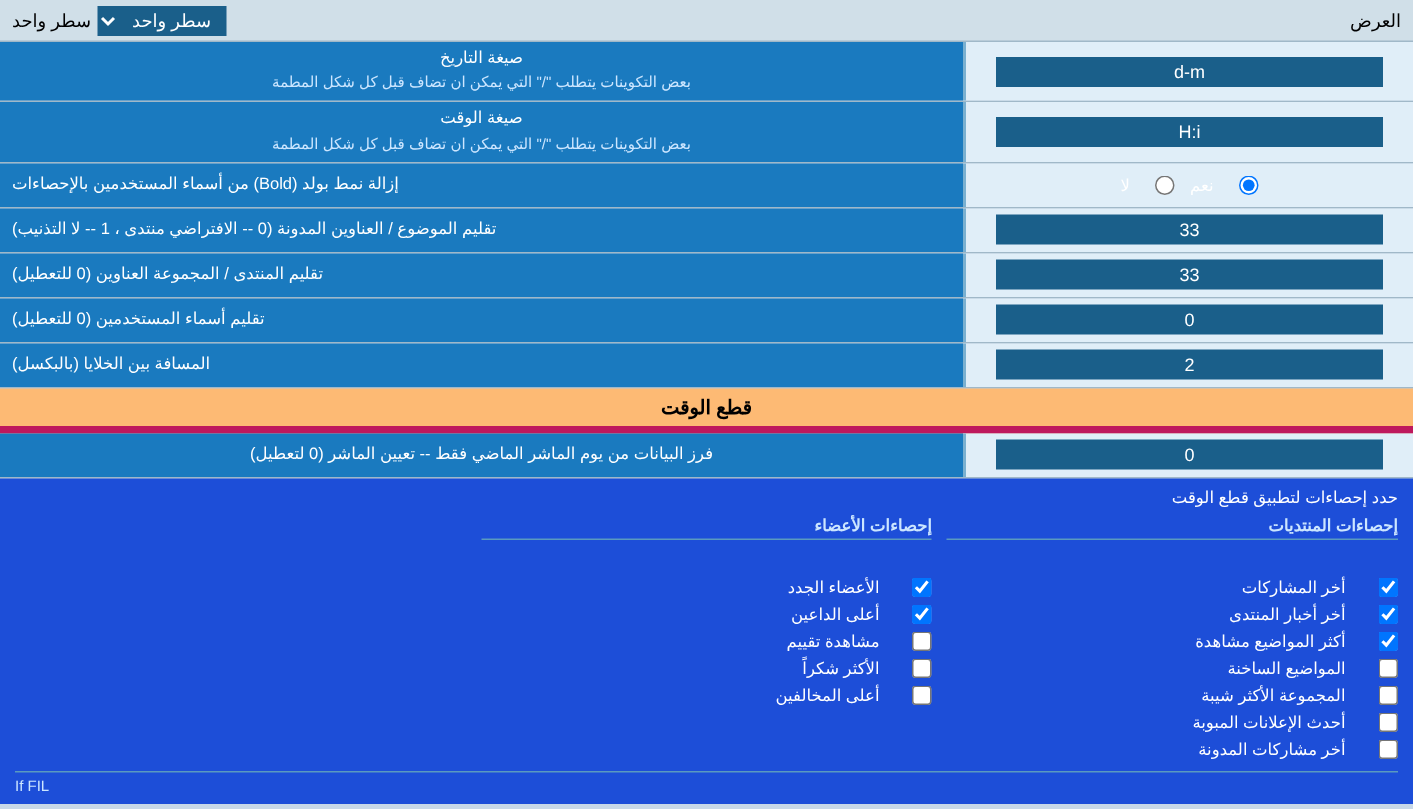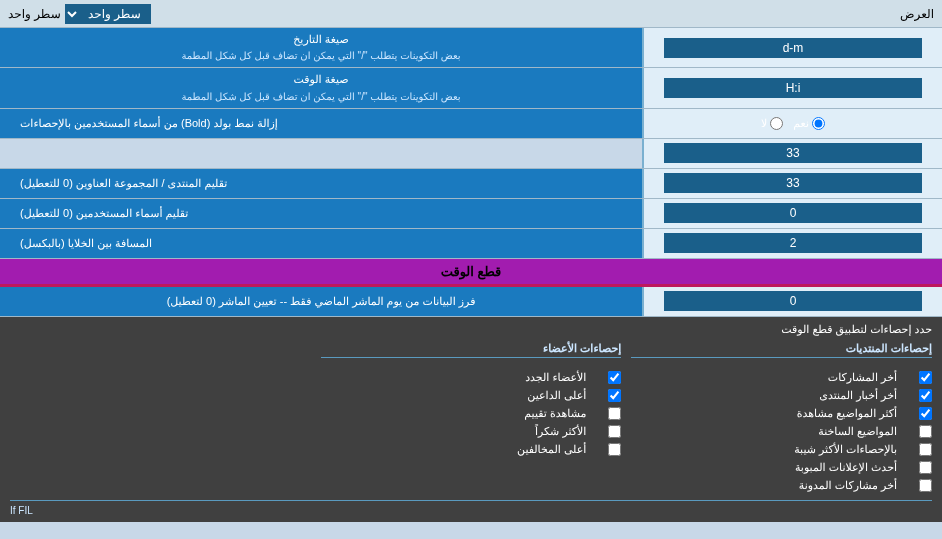--- a/index.html
+++ b/index.html
@@ -23,7 +23,7 @@
       background: #1a7abf;
       color: #fff;
       flex: 1;
-      padding: 4px 20px;
+      padding: 4px 8px;
       display: flex;
       align-items: center;
       justify-content: flex-end;

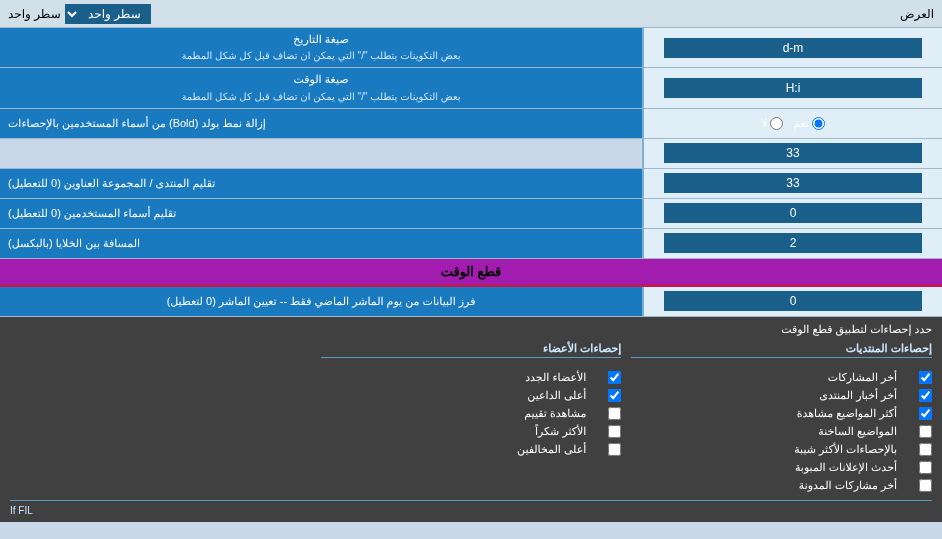--- a/index.html
+++ b/index.html
@@ -94,7 +94,7 @@
     .radio-item {
       display: flex;
       align-items: center;
-      gap: 3px;
+      gap: 17px;
       color: #fff;
       font-size: 11px;
     }

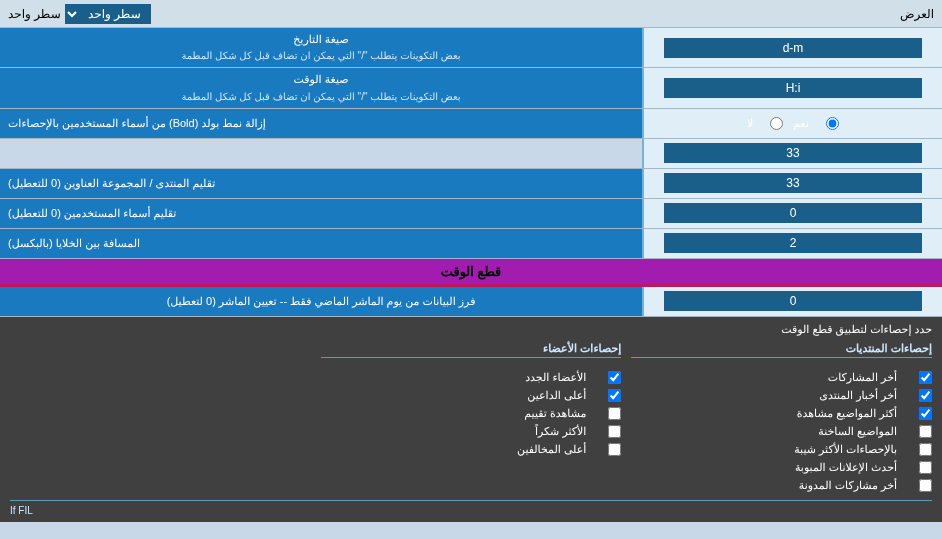--- a/index.html
+++ b/index.html
@@ -209,6 +209,9 @@
     <div class="row-input">
       <input class="input-field" type="text" value="33" style="">
     </div>
+    <div class="row-label">
+      <span>تقليم الموضوع / العناوين المدونة (0 -- الافتراضي منتدى ، 1 -- لا التذنيب)</span>
+    </div>
   </div>
 
   <div class="row">

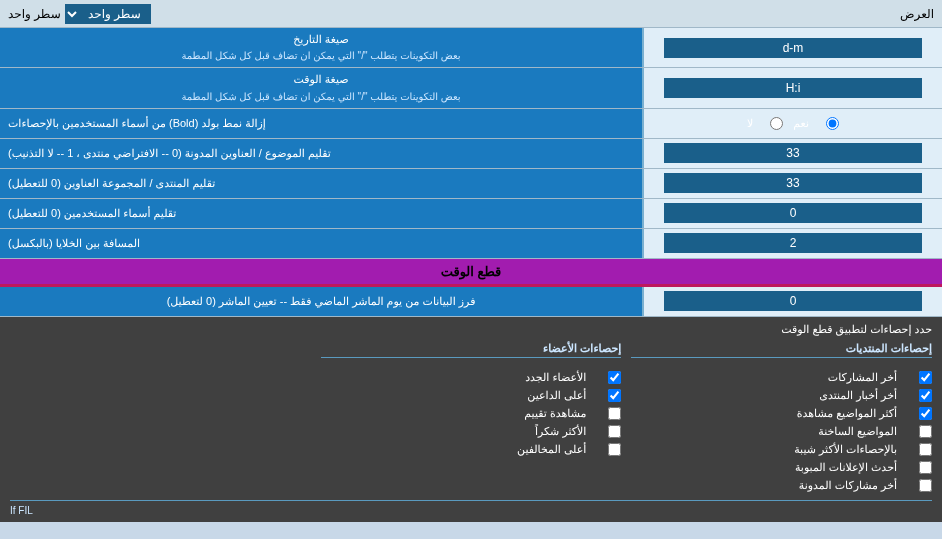--- a/index.html
+++ b/index.html
@@ -100,13 +100,13 @@
     }
     
     .section-header {
-      background: #a21caf;
+      background: #fdba74;
       color: #000;
       text-align: center;
       padding: 5px;
       font-weight: bold;
       font-size: 13px;
-      border-bottom: 3px solid #be185d;
+      border-bottom: 5px solid #be185d;
     }
     
     .checkboxes-section {

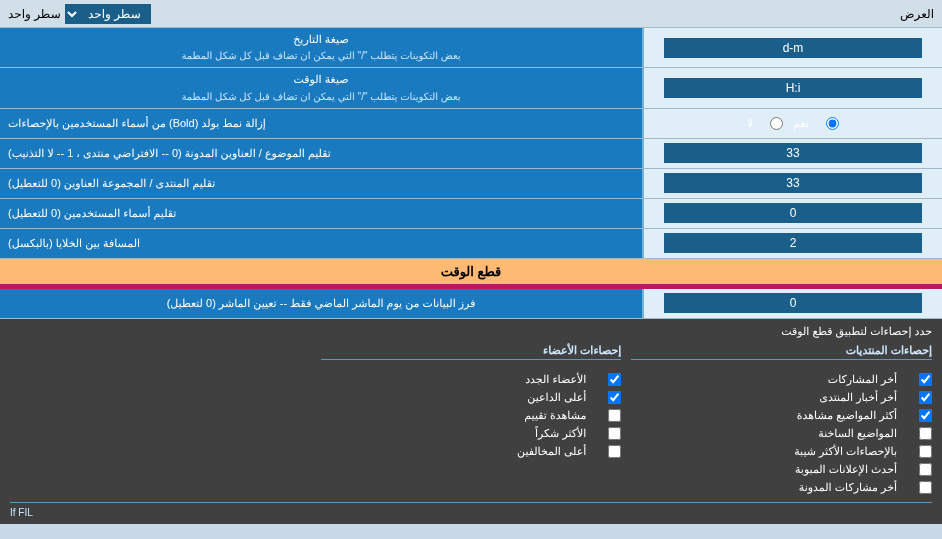--- a/index.html
+++ b/index.html
@@ -110,7 +110,7 @@
     }
     
     .checkboxes-section {
-      background: #404040;
+      background: #1d4ed8;
       padding: 6px 10px;
     }
     .checkboxes-header {

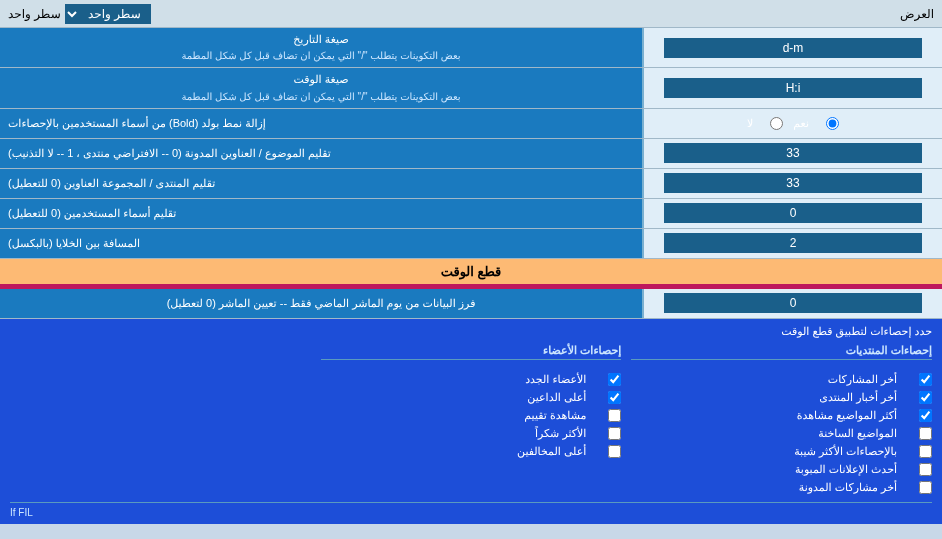--- a/index.html
+++ b/index.html
@@ -137,7 +137,7 @@
       text-align: right;
       border-bottom: 1px solid #5a9abf;
       padding-bottom: 2px;
-      margin-bottom: 8px;
+      margin-bottom: 20px;
     }
     .checkbox-item {
       display: flex;

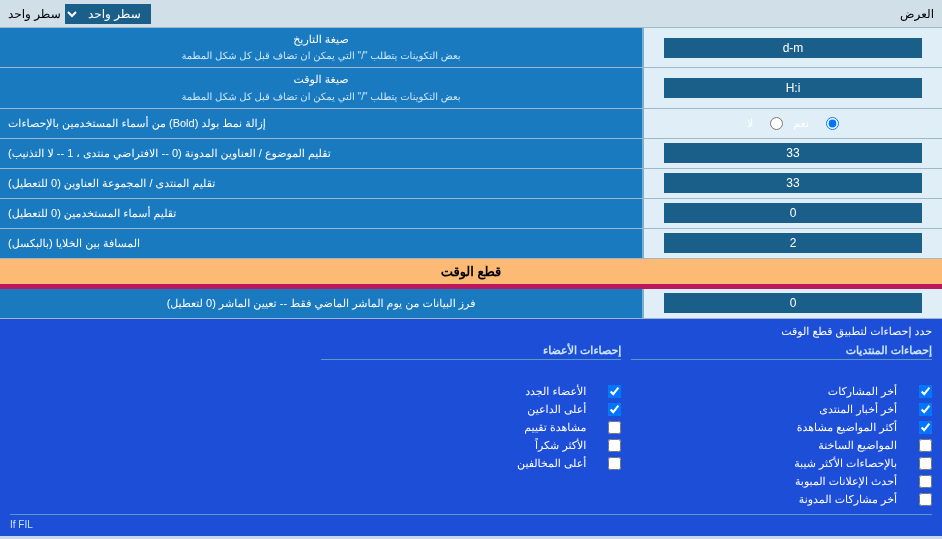--- a/index.html
+++ b/index.html
@@ -280,7 +280,7 @@
         </div>
         <div class="checkbox-item">
           <input type="checkbox" style="">
-          <label>بالإحصاءات الأكثر شيبة</label>
+          <label>المجموعة الأكثر شيبة</label>
         </div>
         <div class="checkbox-item">
           <input type="checkbox" style="">

